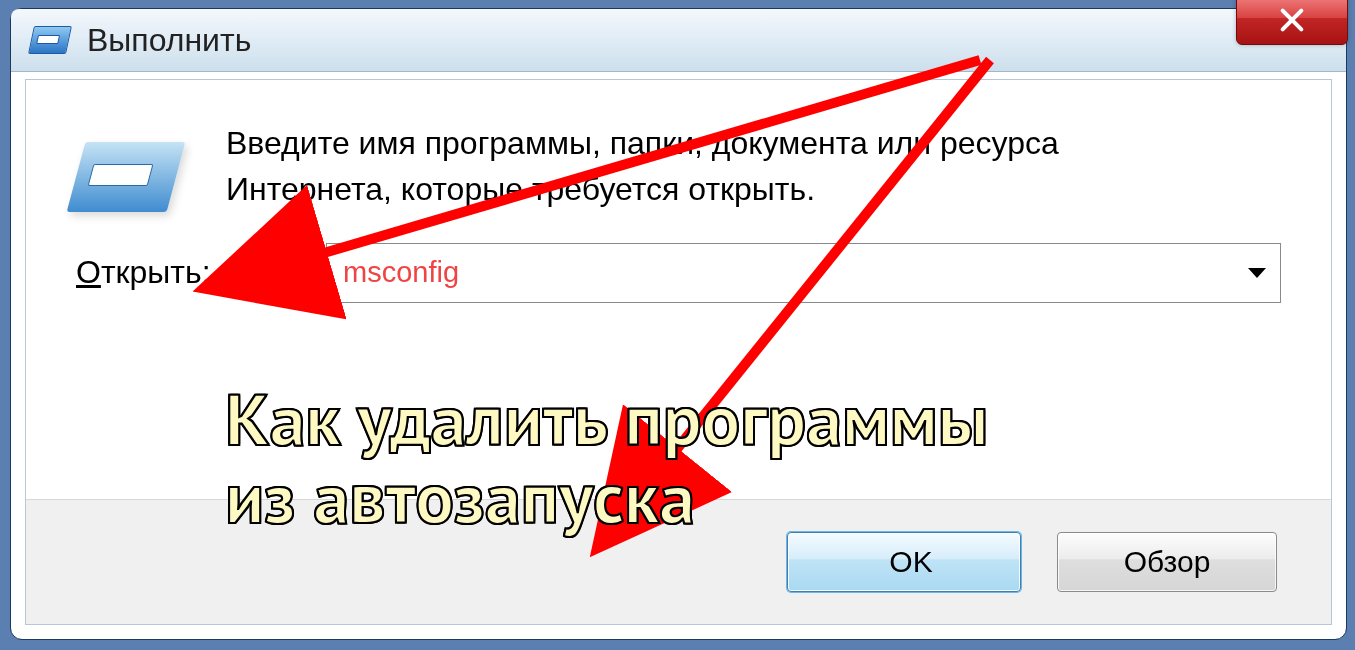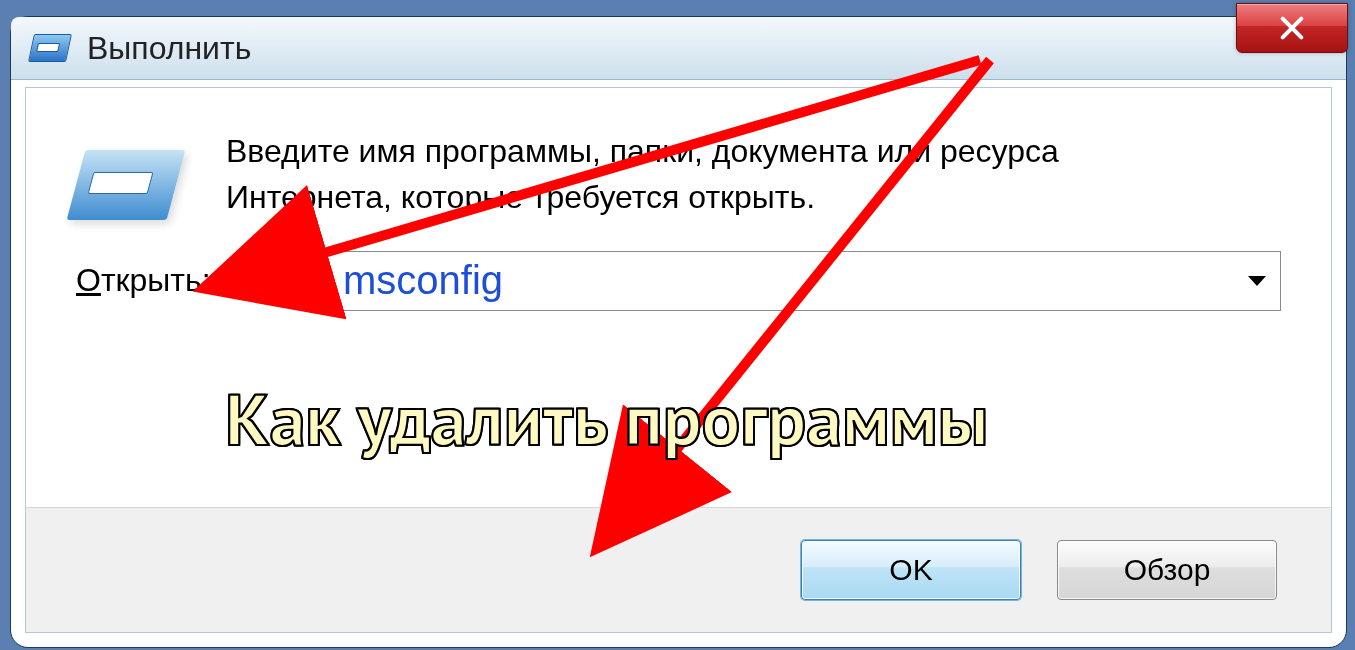--- a/index.html
+++ b/index.html
@@ -4,8 +4,8 @@
 <style>
   html,body{margin:0;padding:0;width:1355px;height:650px;overflow:hidden;font-family:"Segoe UI",Tahoma,sans-serif;background:#5a7fb0;}
   .window{
-    position:absolute;left:10px;top:16px;width:1335px;height:630px;
-    border:1px solid #1a3a5c;border-radius:18px;
+    position:absolute;left:10px;top:8px;width:1335px;height:630px;
+    border:1px solid #1a3a5c;border-radius:12px;
     background:linear-gradient(to bottom,#dbe9f7 0%,#c9deee 60px,#ffffff 60px,#ffffff 100%);
     box-shadow:0 0 0 1px rgba(255,255,255,.5) inset;
   }

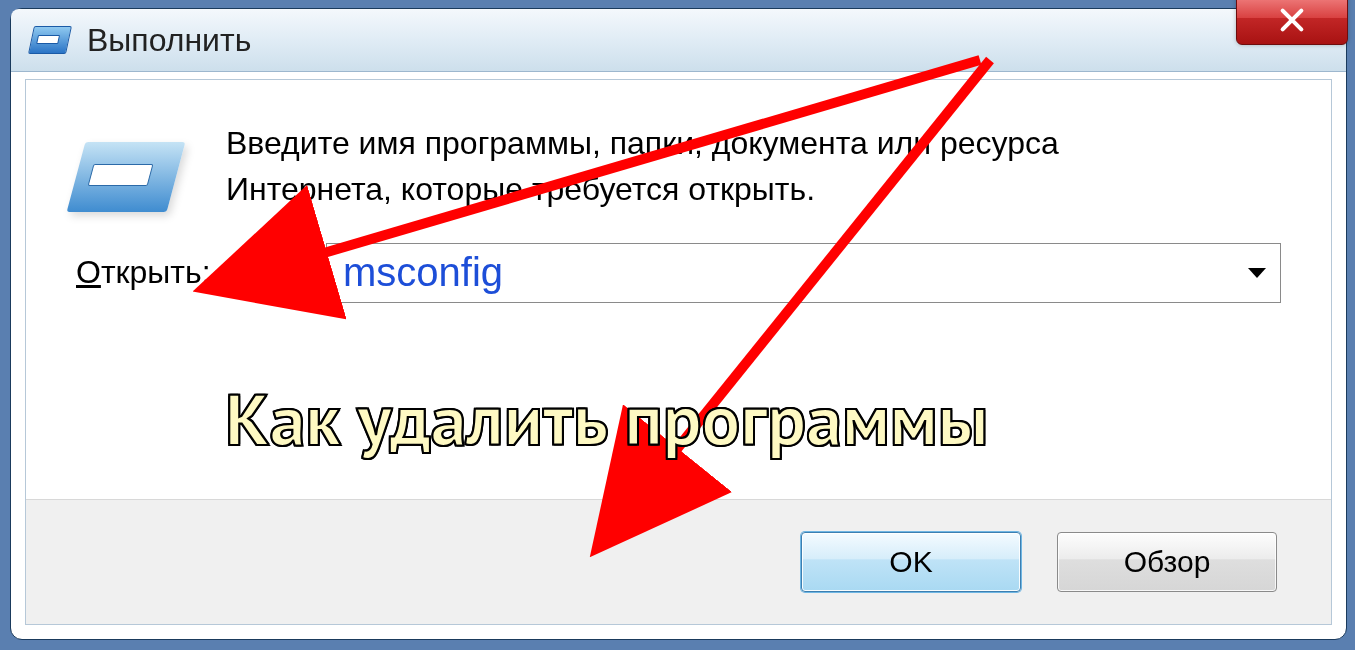--- a/index.html
+++ b/index.html
@@ -72,7 +72,7 @@
     display:flex;align-items:center;padding:0 14px;position:relative;
   }
   .combo-input{
-    font-size:40px;color:#1d4ed8;font-family:inherit;border:none;outline:none;
+    font-size:29px;color:#ef4444;font-family:inherit;border:none;outline:none;
     background:transparent;width:100%;
   }
   .combo-arrow{

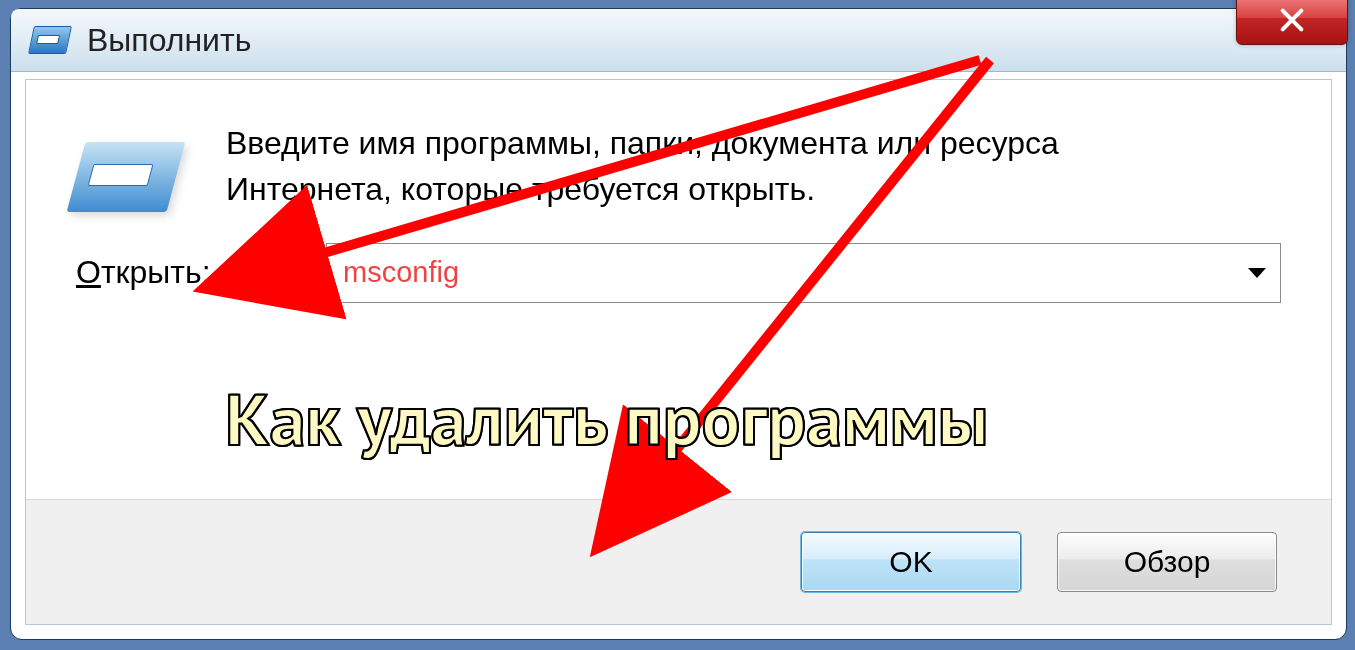--- a/index.html
+++ b/index.html
@@ -166,6 +166,7 @@
 
 <div class="caption">
   <div>Как удалить программы</div>
+  <div>из автозапуска</div>
 </div>
 
 </body></html>

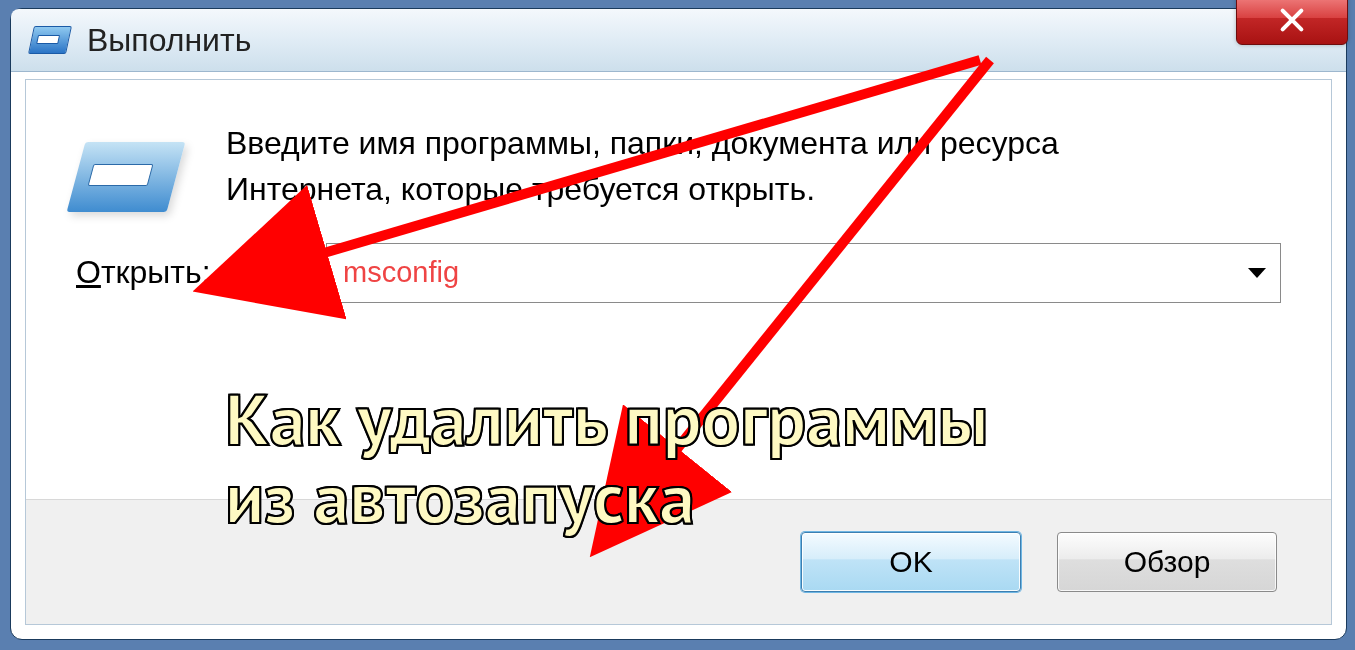--- a/index.html
+++ b/index.html
@@ -98,6 +98,7 @@
     border:1px solid #3c7fb1;
     background:linear-gradient(to bottom,#f4fbff 0%,#d6edfa 45%,#bfe3f7 46%,#a9d9f2 100%);
     box-shadow:inset 0 0 0 1px rgba(255,255,255,.9),0 0 0 1px #6fb6e3;
+    padding-left:14px;
   }
   
   .overlay{

